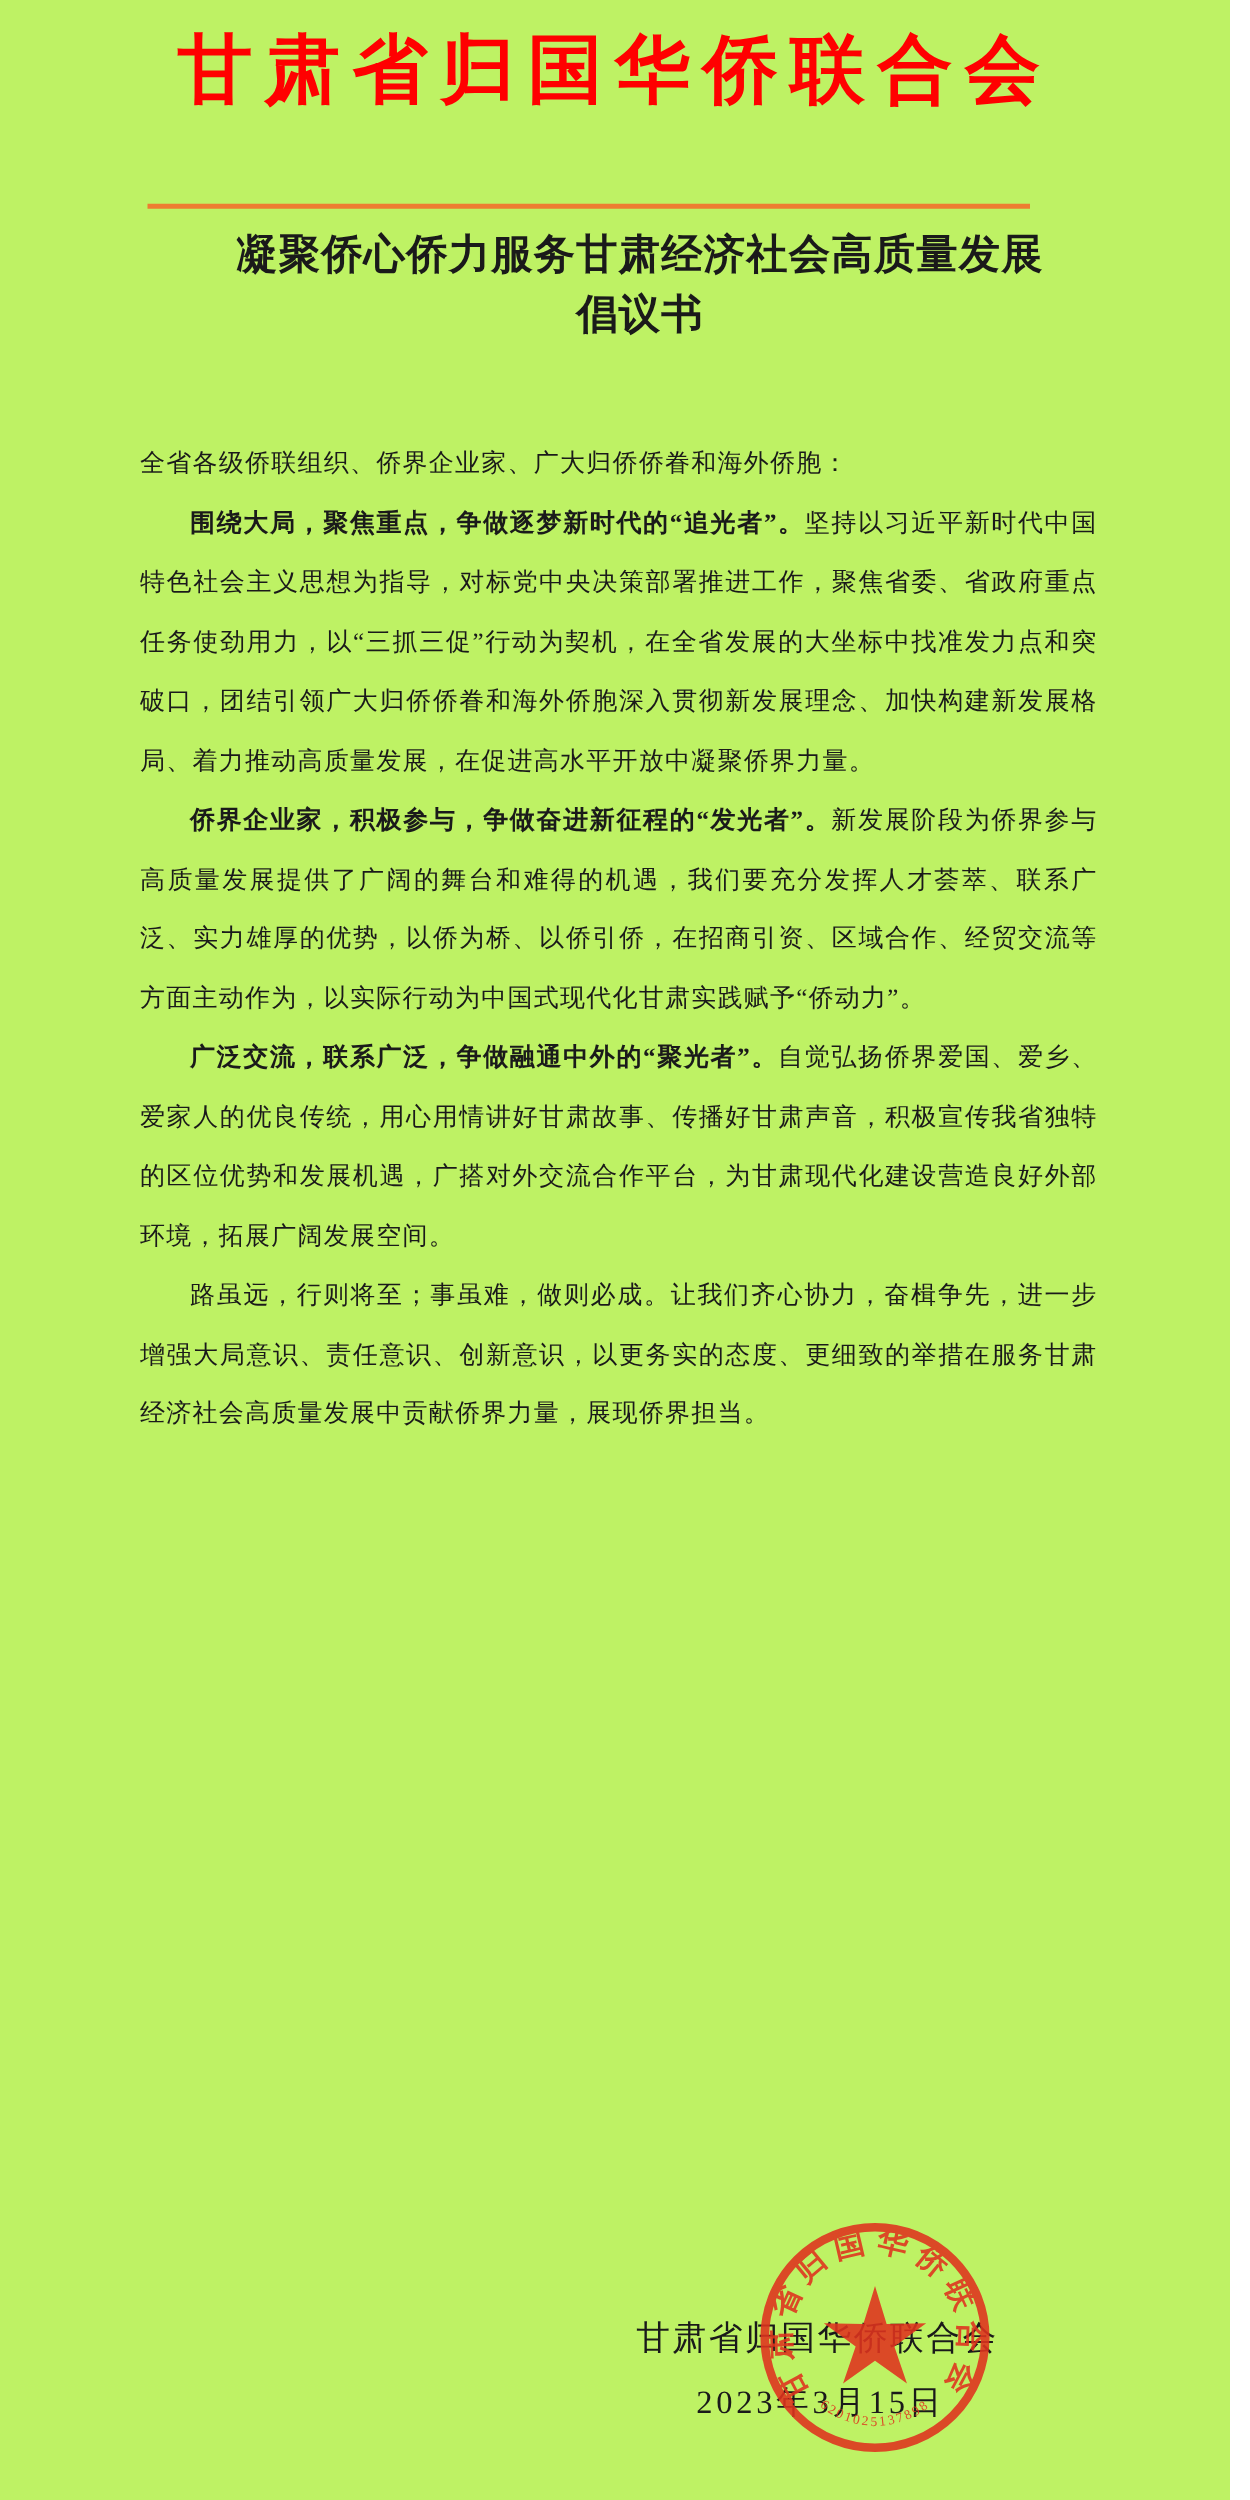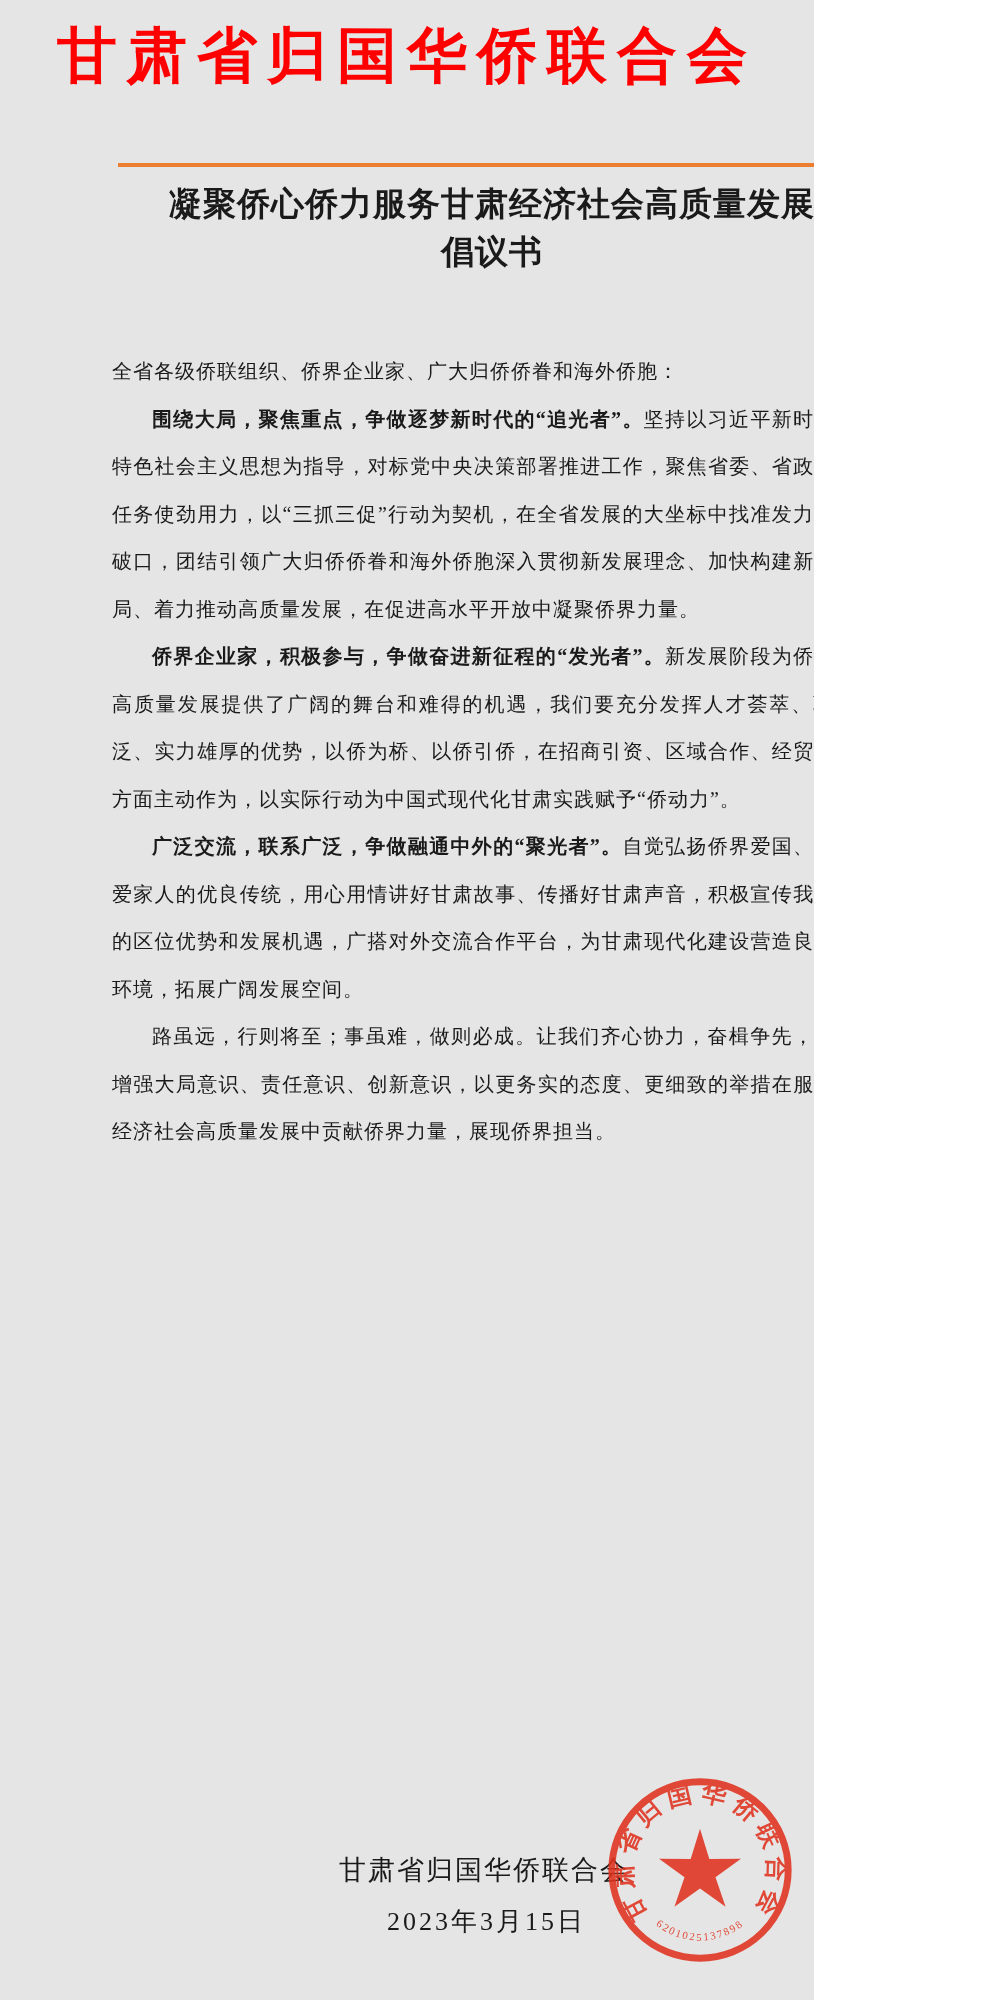--- a/index.html
+++ b/index.html
@@ -5,9 +5,9 @@
   html,body { margin:0; padding:0; }
   .page {
     position: relative;
-    width: 814px;
+    width: 984px;
     height: 2000px;
-    background: #e5e5e5;
+    background: #bef264;
     font-family: "Liberation Serif", "DejaVu Serif", serif;
     color: #1a1a1a;
     overflow: hidden;

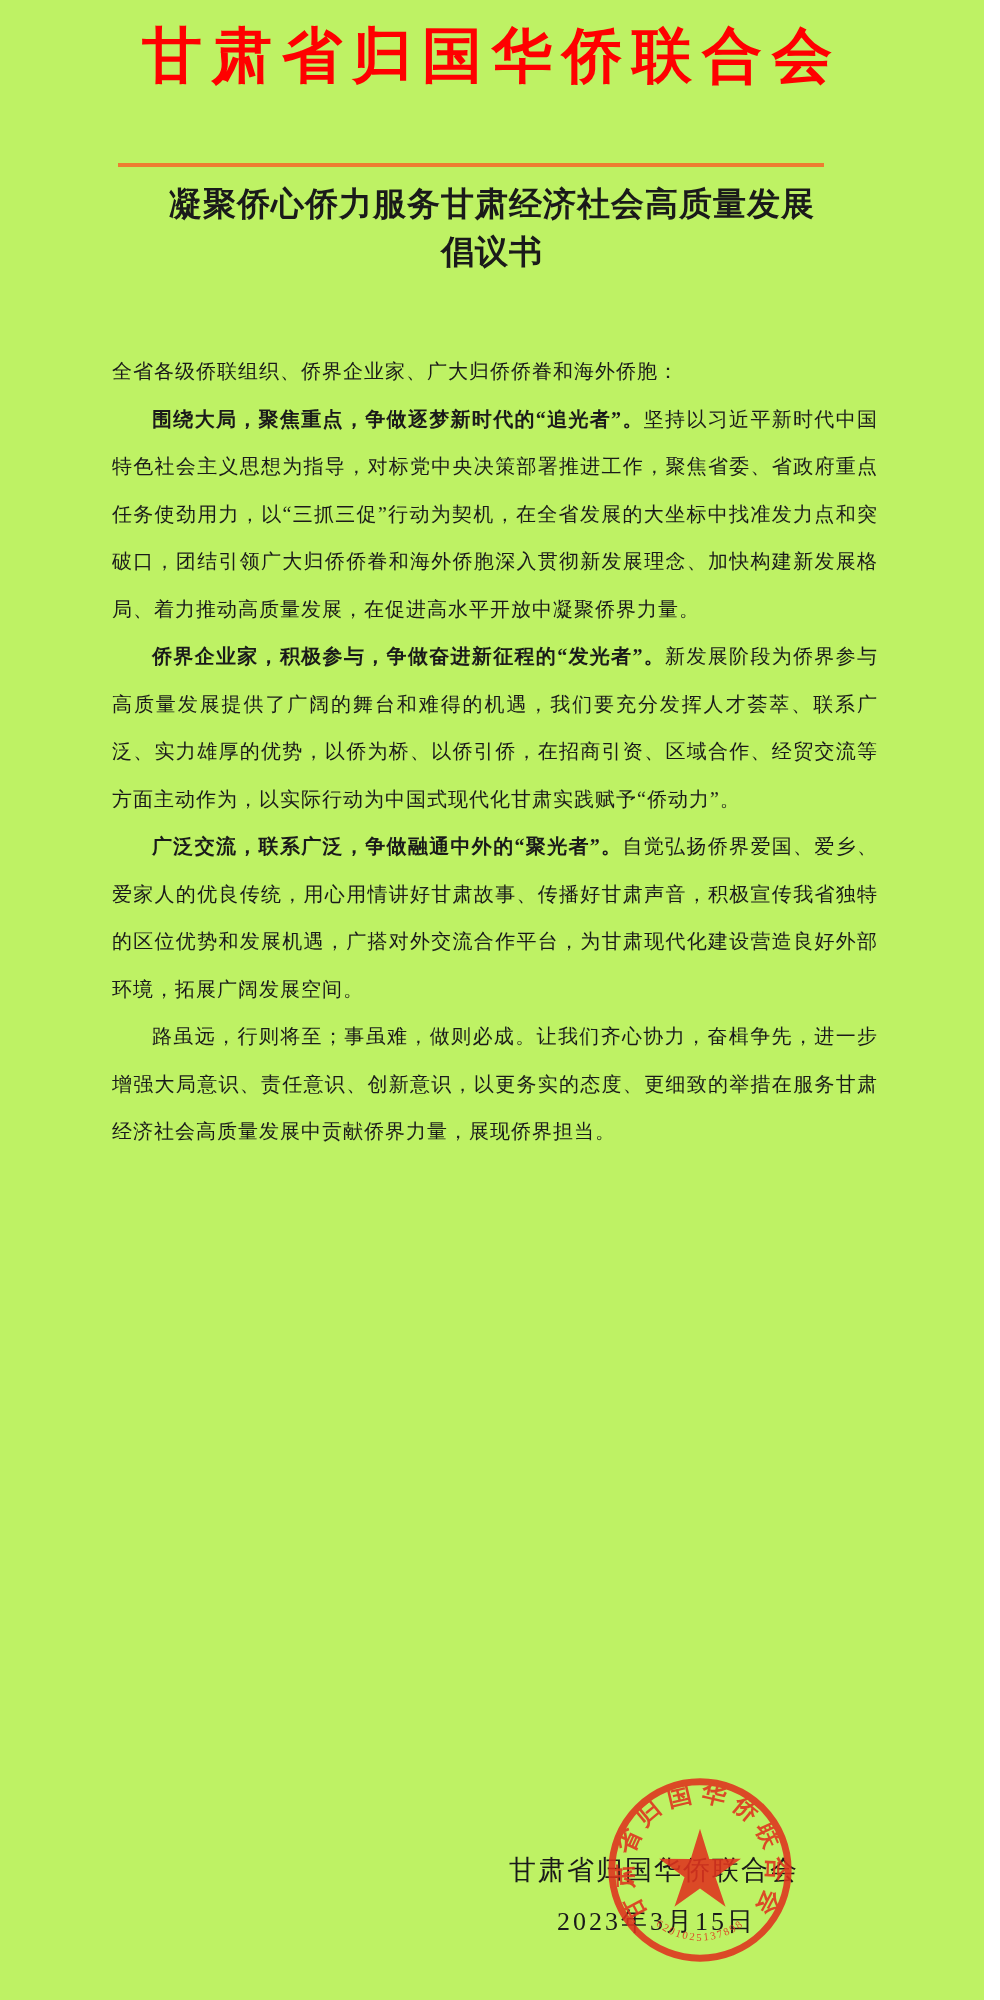--- a/index.html
+++ b/index.html
@@ -31,7 +31,7 @@
   }
   .doc-title {
     position: absolute;
-    top: 180px; left: 52px;
+    top: 180px; left: 72px;
     width: 880px;
     text-align: center;
     font-size: 33px;

